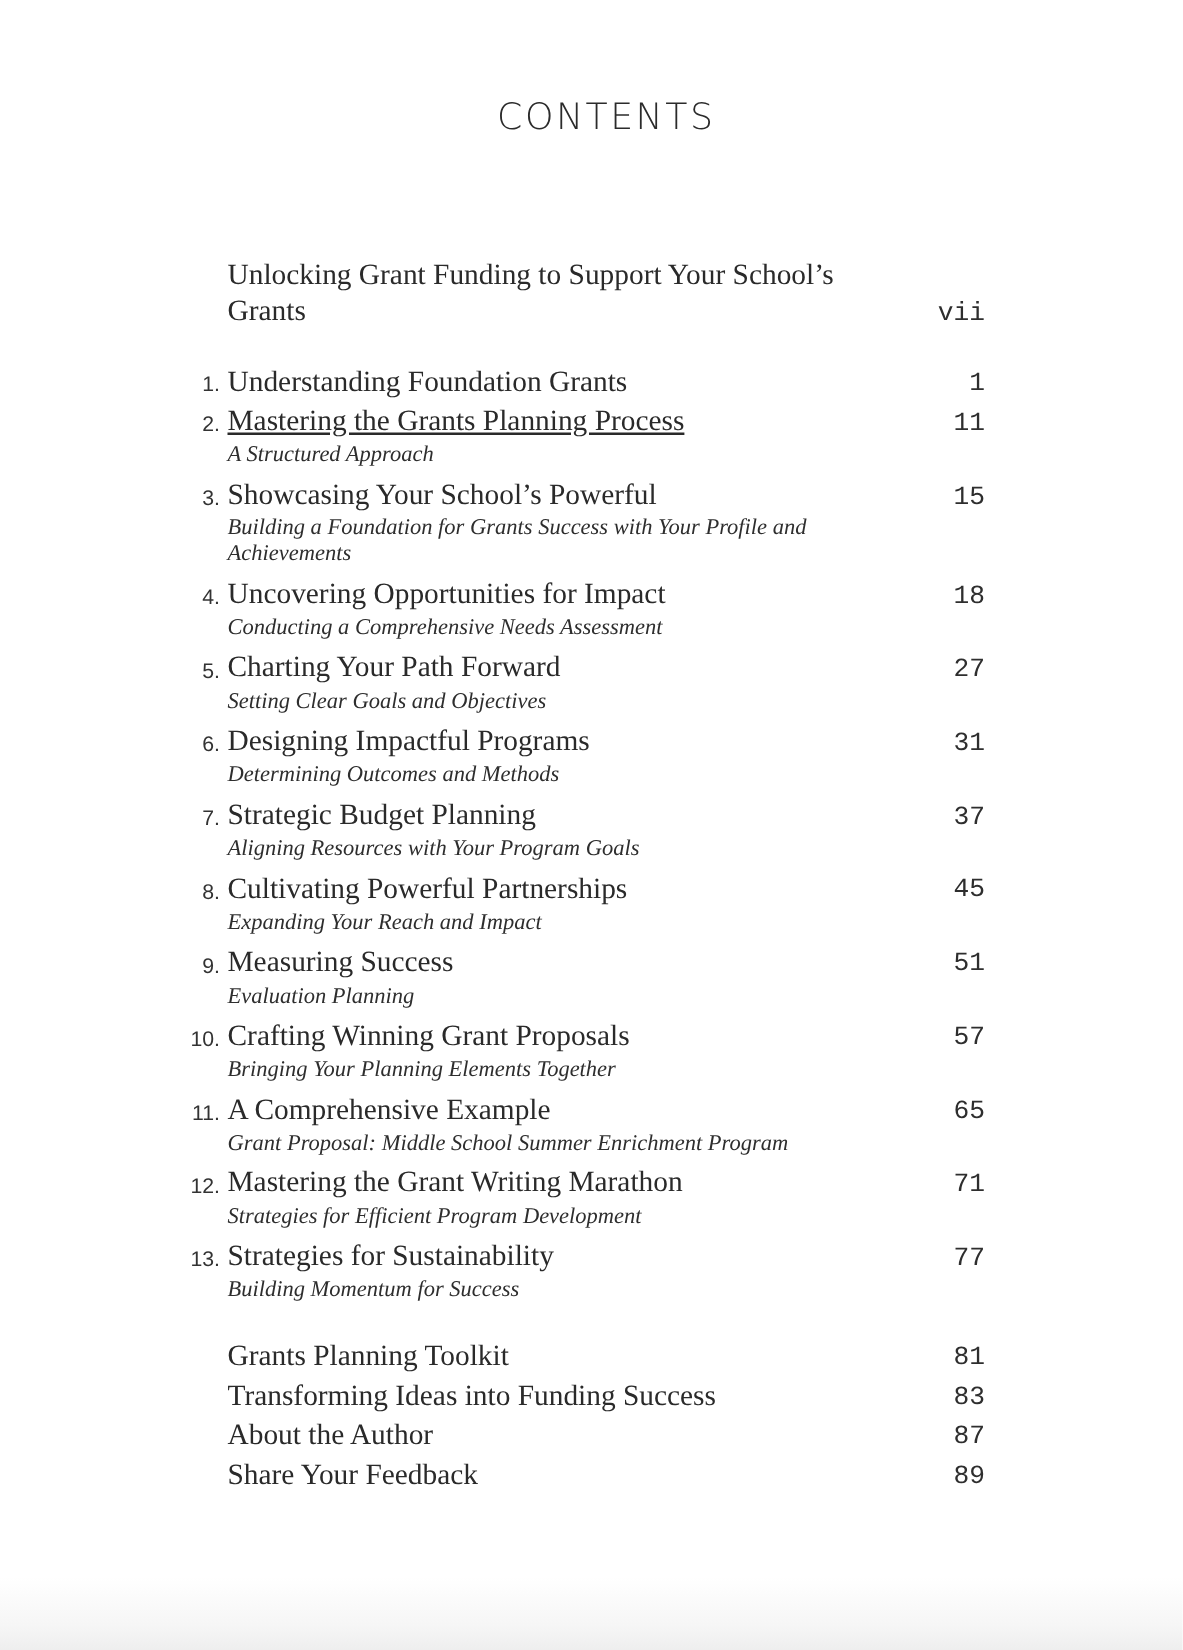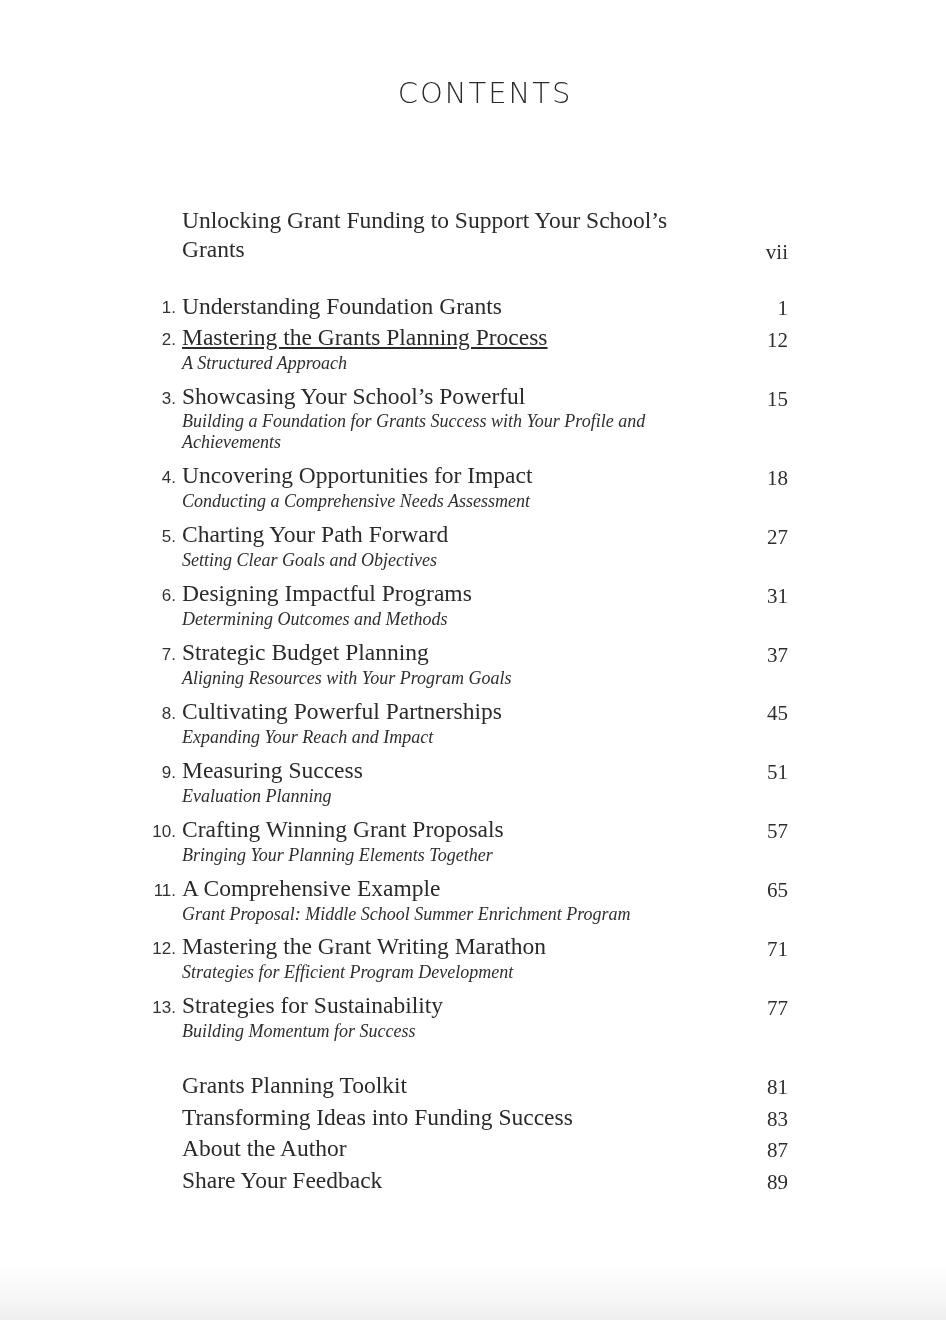--- a/index.html
+++ b/index.html
@@ -27,7 +27,7 @@
       font-style: italic; font-size: 18px; color: #2e2e2e; line-height: 21px; width: 520px;
     }
     .page {
-      position: absolute; right: 158px; font-family: Liberation Serif, serif;
+      position: absolute; right: 158px; font-family: Liberation Mono, monospace;
       font-size: 21px; color: #2e2e2e; text-align: right; white-space: nowrap;
     }
   </style>

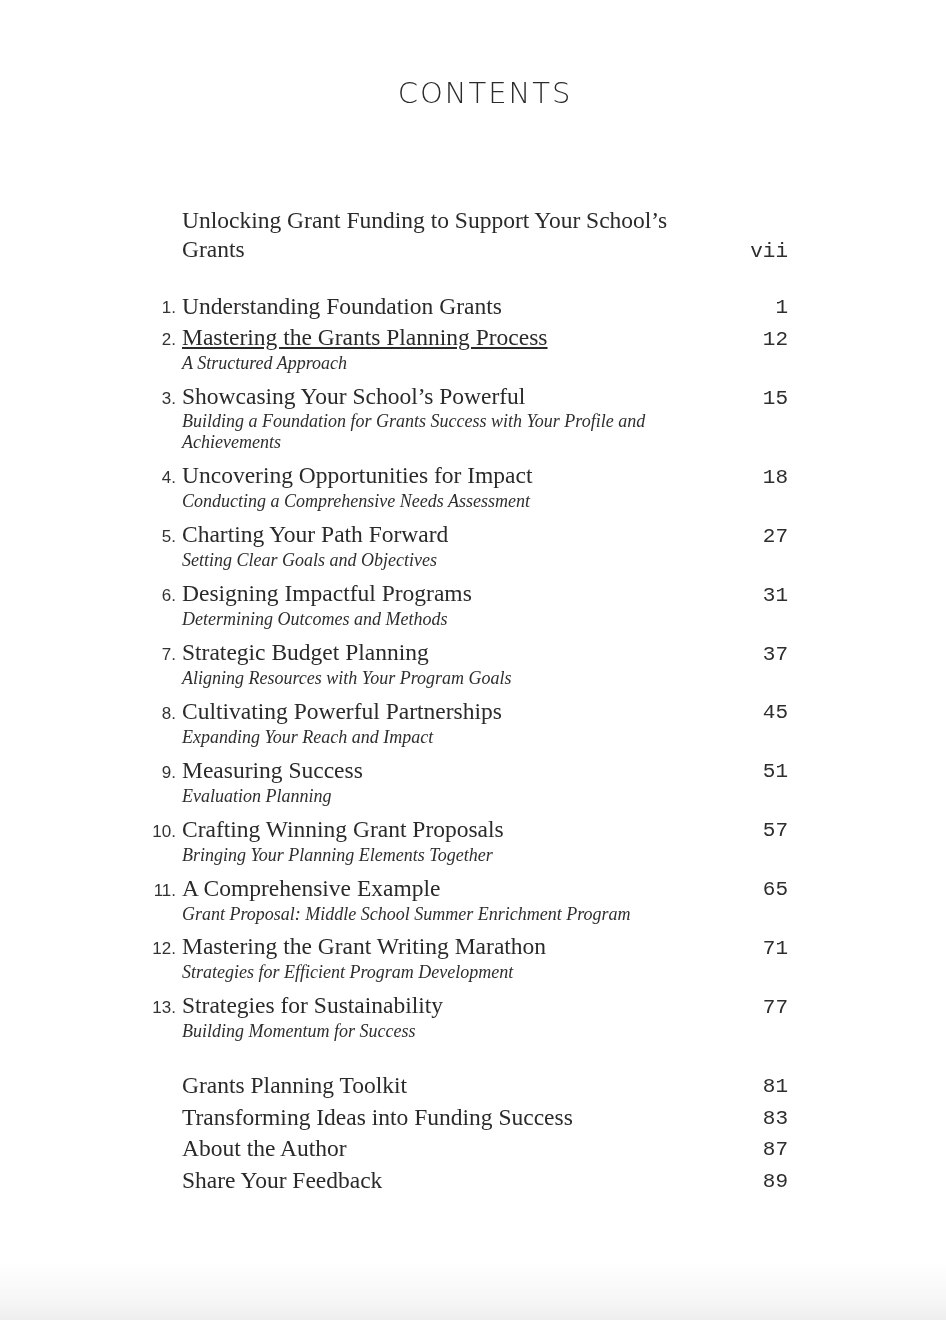--- a/index.html
+++ b/index.html
@@ -52,7 +52,7 @@
   <div class="num" style="top:330px;">2.</div>
   <div class="heading" style="top:323px;text-decoration:underline;">Mastering the Grants Planning Process</div>
   <div class="sub" style="top:353px;">A Structured Approach</div>
-  <div class="page" style="top:328px;">12</div>
+  <div class="page" style="top:328px;">11</div>
 </div>
 
 <div class="entry" style="top:0;">

